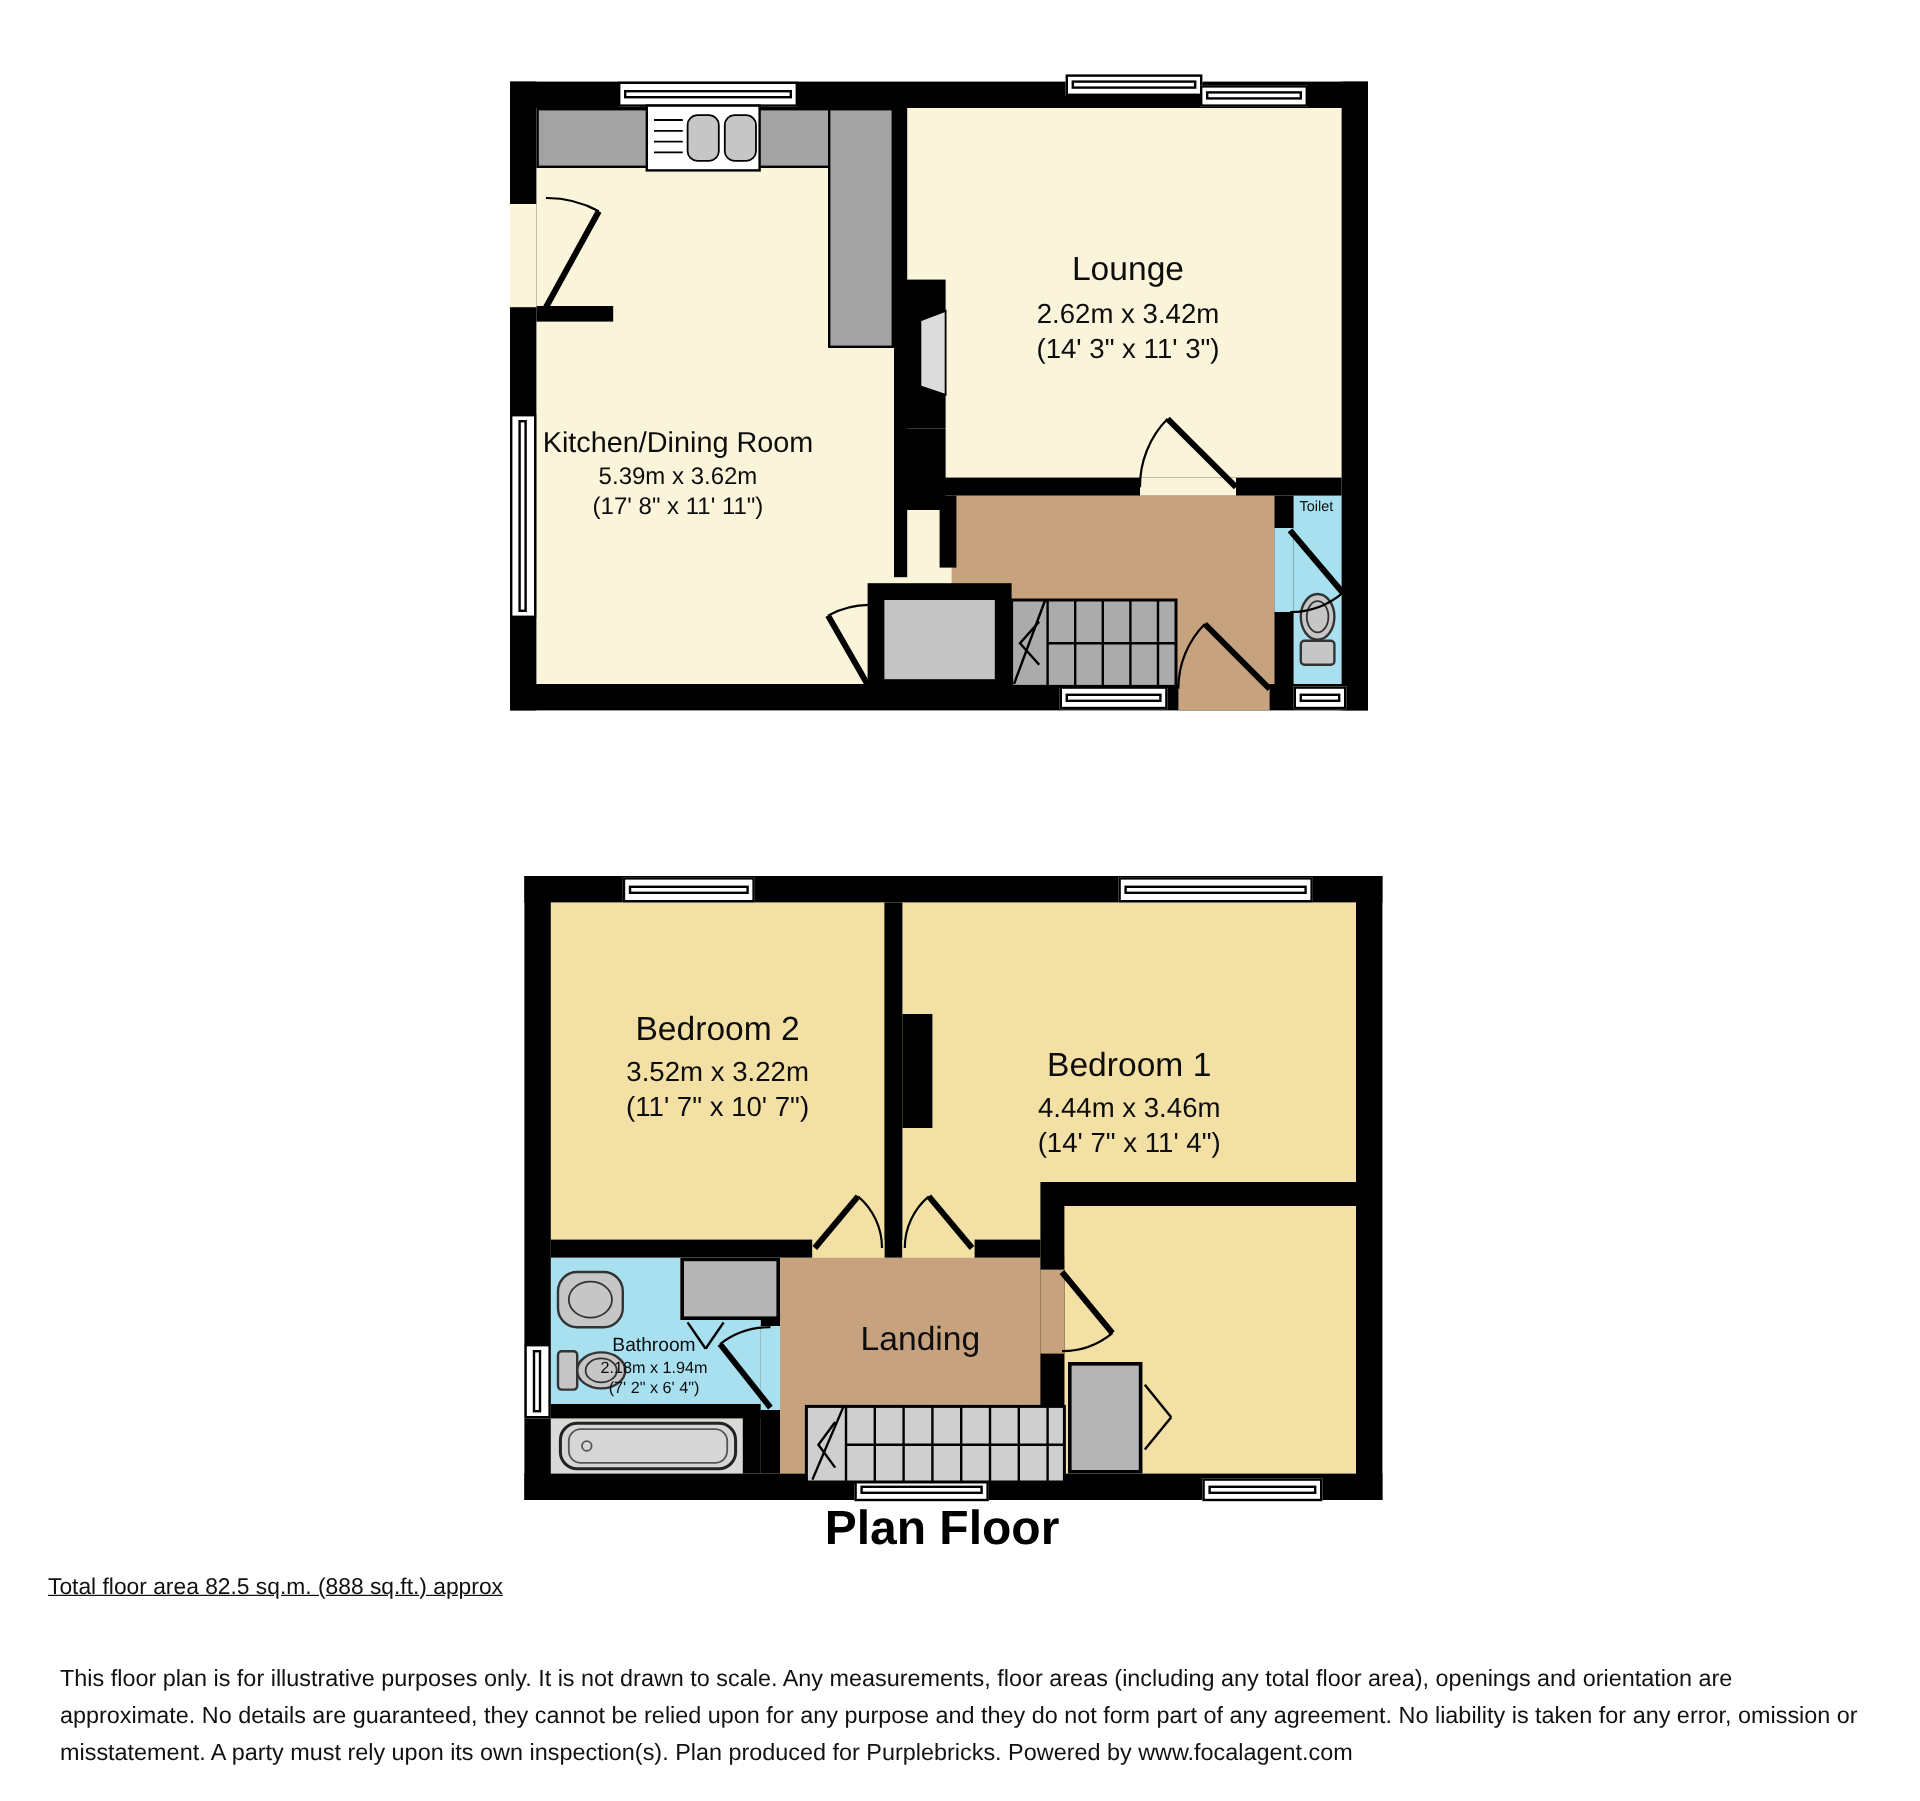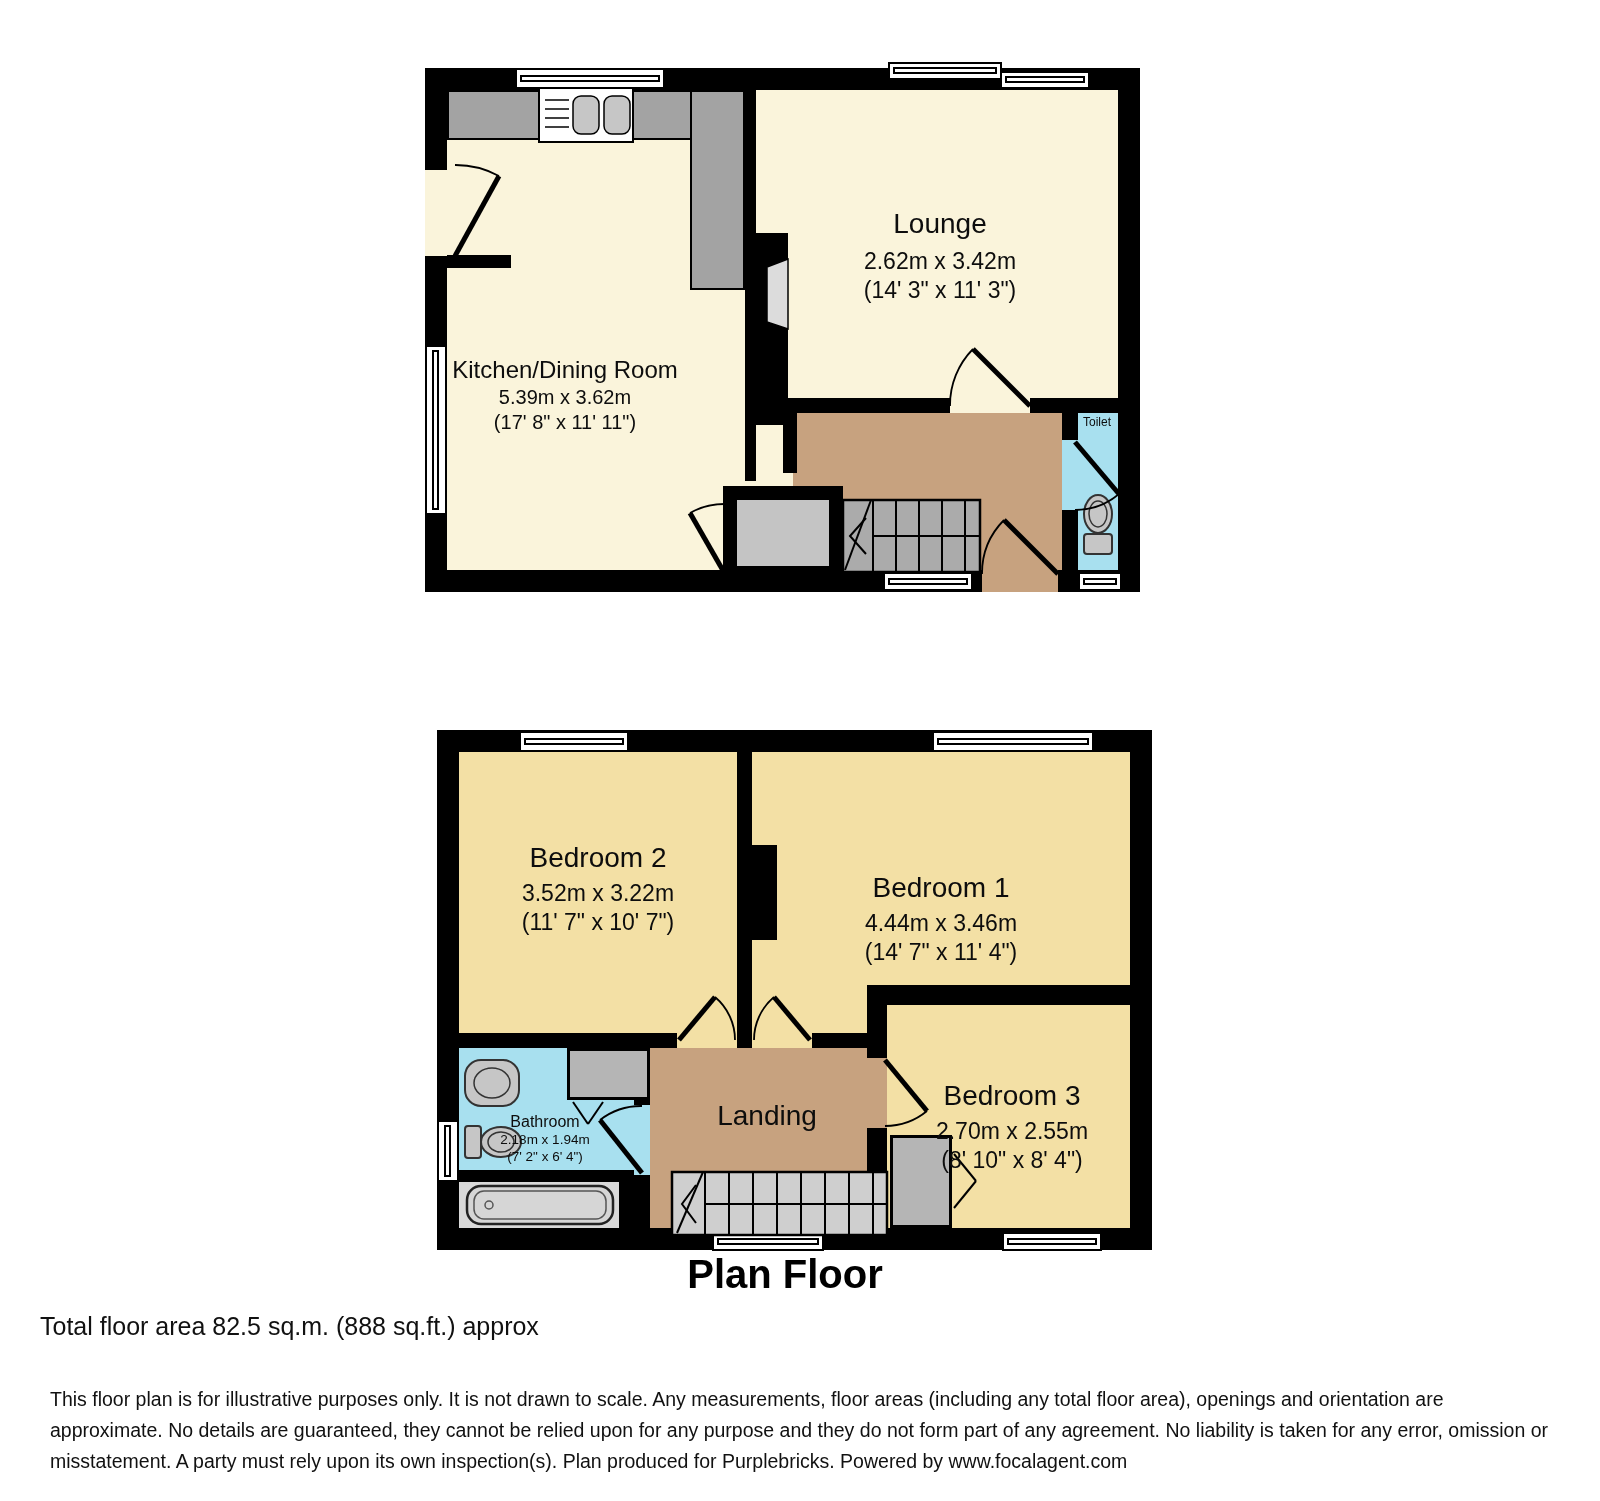--- a/index.html
+++ b/index.html
@@ -237,11 +237,6 @@
       <div class="rd" style="margin-top:4px;">4.44m x 3.46m</div>
       <div class="rd">(14' 7" x 11' 4")</div>
     </div>
-    <div class="room-label" style="left:575px;top:348px;">
-      <div class="rn">Bedroom 3</div>
-      <div class="rd" style="margin-top:4px;">2.70m x 2.55m</div>
-      <div class="rd">(8' 10" x 8' 4")</div>
-    </div>
     <div class="room-label" style="left:108px;top:382px;">
       <div style="font-size:16px;">Bathroom</div>
       <div style="font-size:13.5px;">2.18m x 1.94m</div>

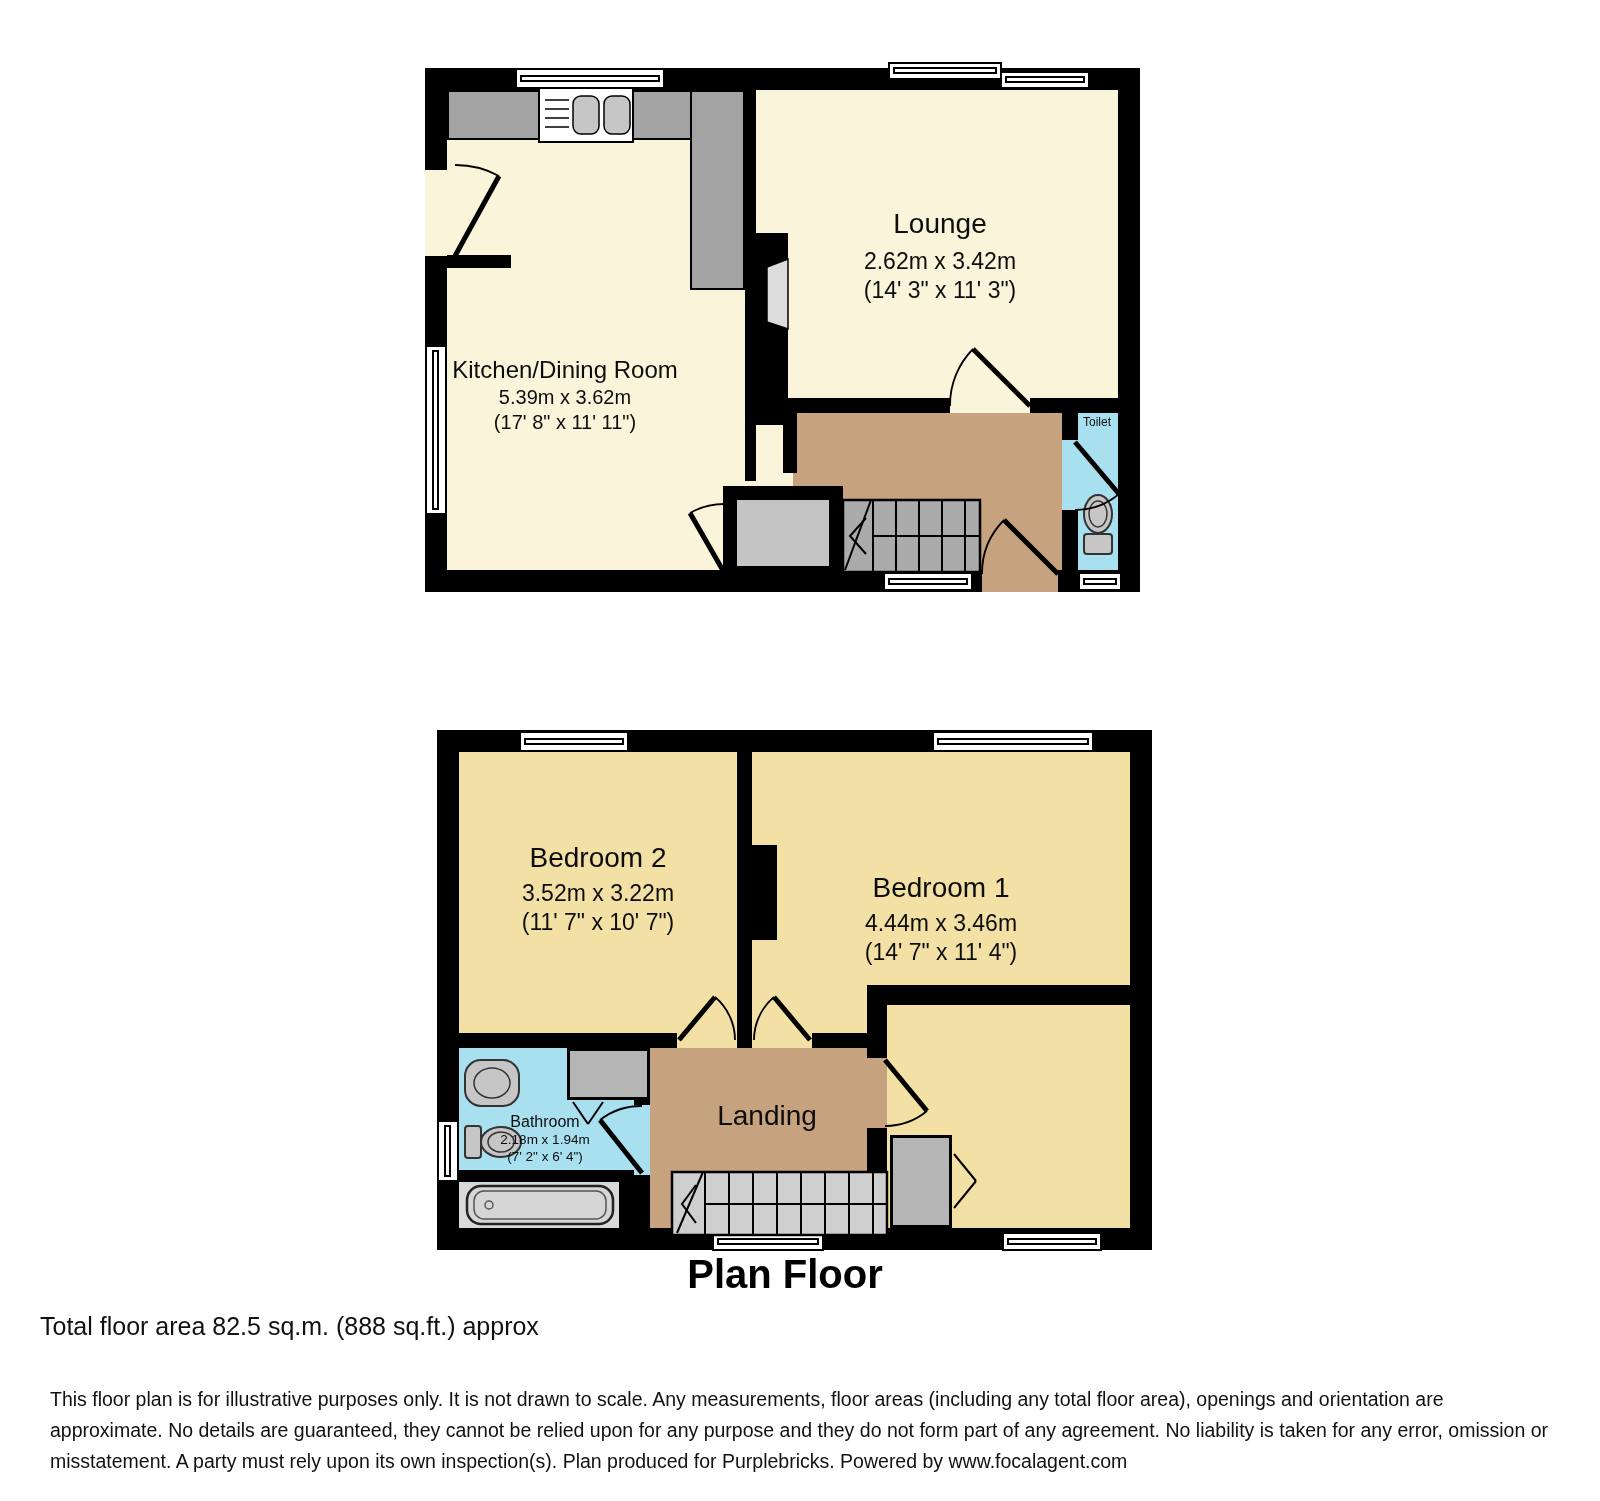--- a/index.html
+++ b/index.html
@@ -23,7 +23,7 @@
   .rd{font-size:23px;}
   .floor-title{position:absolute;transform:translateX(-50%);font-weight:bold;font-size:40px;color:#000;
         white-space:nowrap;}
-  .total-area{position:absolute;font-size:25px;color:#111;}
+  .total-area{position:absolute;font-size:19px;color:#111;text-decoration:underline;}
   .disclaimer{position:absolute;text-align:left;font-size:19.5px;line-height:1.58;color:#111;}
   svg.overlay{position:absolute;left:0;top:0;pointer-events:none;}
 </style>

